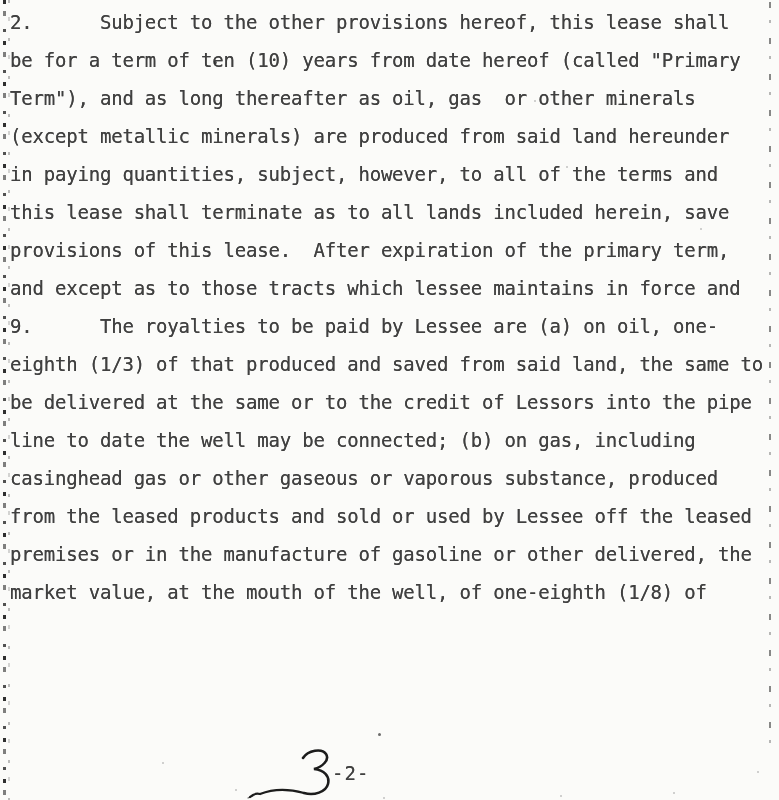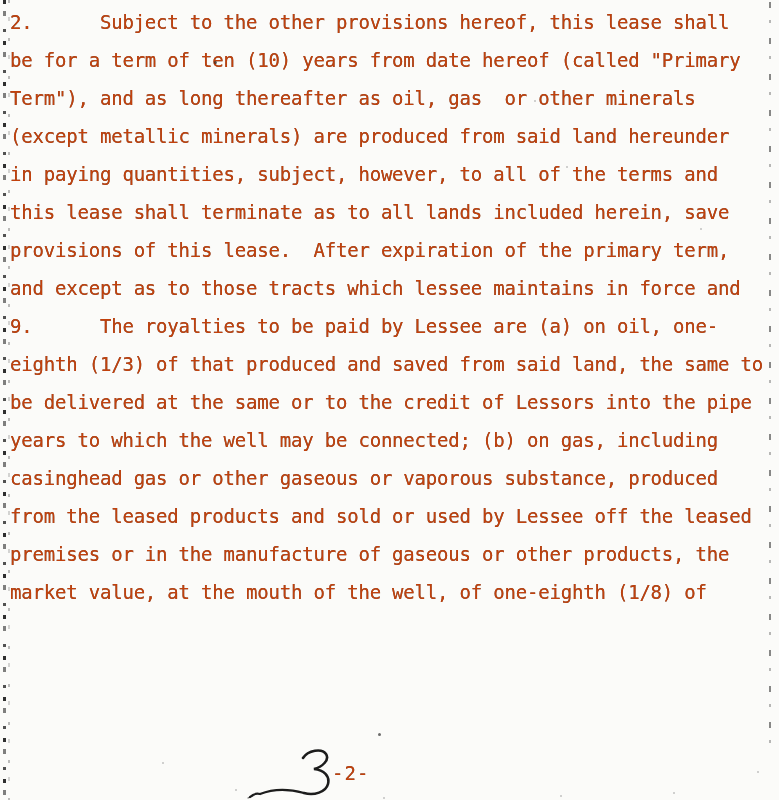--- a/index.html
+++ b/index.html
@@ -16,7 +16,7 @@
     height: 800px;
     background: #fbfbf9;
     font-family: "DejaVu Sans Mono", "Liberation Mono", monospace;
-    color: #c2410c;
+    color: #404040;
   }
   
   .edge-left {

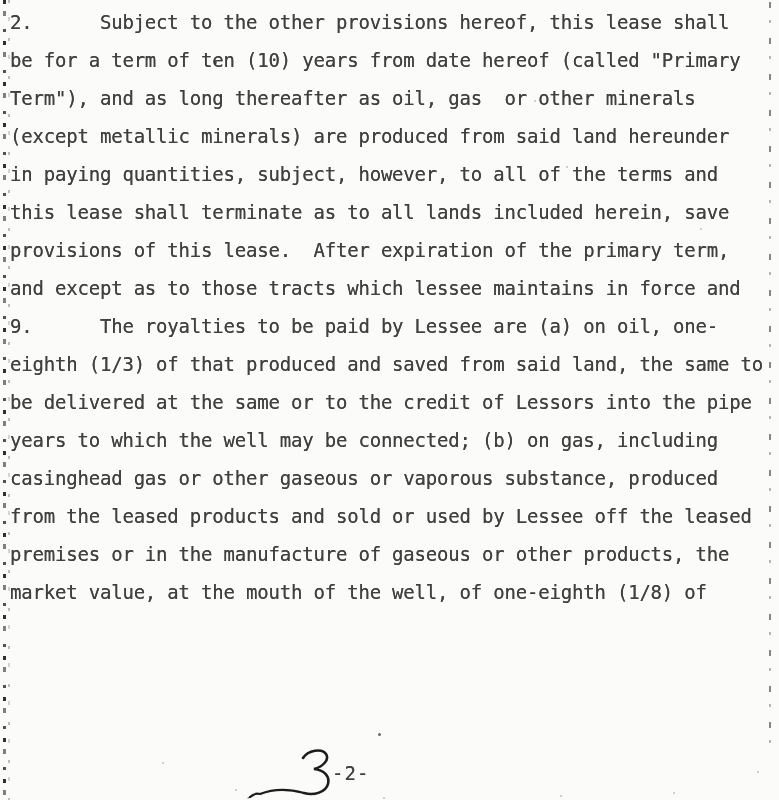--- a/index.html
+++ b/index.html
@@ -117,7 +117,7 @@
       <div class="line">9.      The royalties to be paid by Lessee are (a) on oil, one-</div>
       <div class="line">eighth (1/3) of that produced and saved from said land, the same to</div>
       <div class="line">be delivered at the same or to the credit of Lessors into the pipe</div>
-      <div class="line">years to which the well may be connected; (b) on gas, including</div>
+      <div class="line">line to date the well may be connected; (b) on gas, including</div>
       <div class="line">casinghead gas or other gaseous or vaporous substance, produced</div>
       <div class="line">from the leased products and sold or used by Lessee off the leased</div>
       <div class="line">premises or in the manufacture of gaseous or other products, the</div>

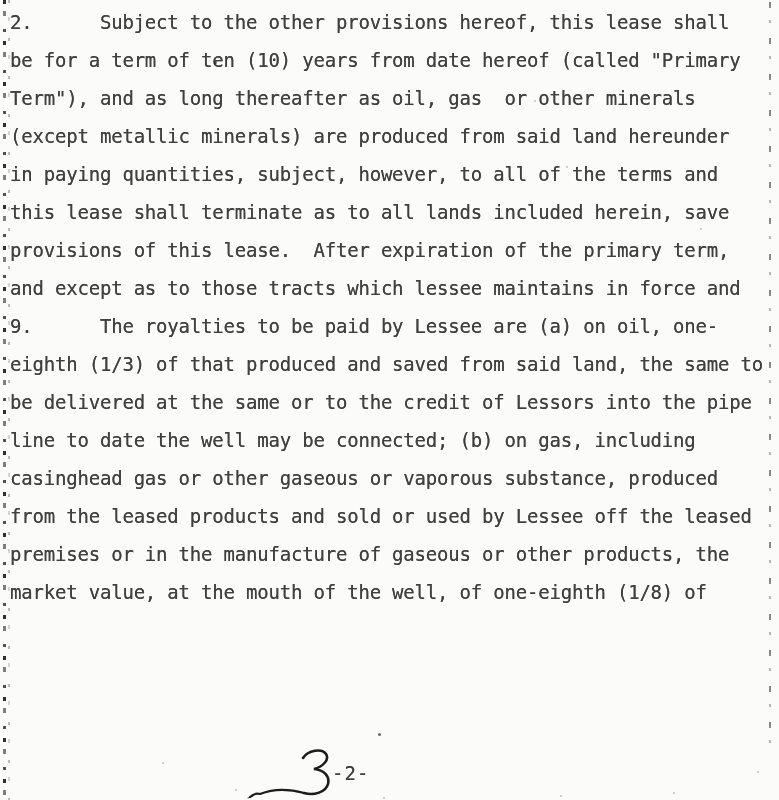--- a/index.html
+++ b/index.html
@@ -120,7 +120,7 @@
       <div class="line">line to date the well may be connected; (b) on gas, including</div>
       <div class="line">casinghead gas or other gaseous or vaporous substance, produced</div>
       <div class="line">from the leased products and sold or used by Lessee off the leased</div>
-      <div class="line">premises or in the manufacture of gaseous or other products, the</div>
+      <div class="line">premises or in the manufacture of gasoline or other delivered, the</div>
       <div class="line">market value, at the mouth of the well, of one-eighth (1/8) of</div>
     </div>
 

